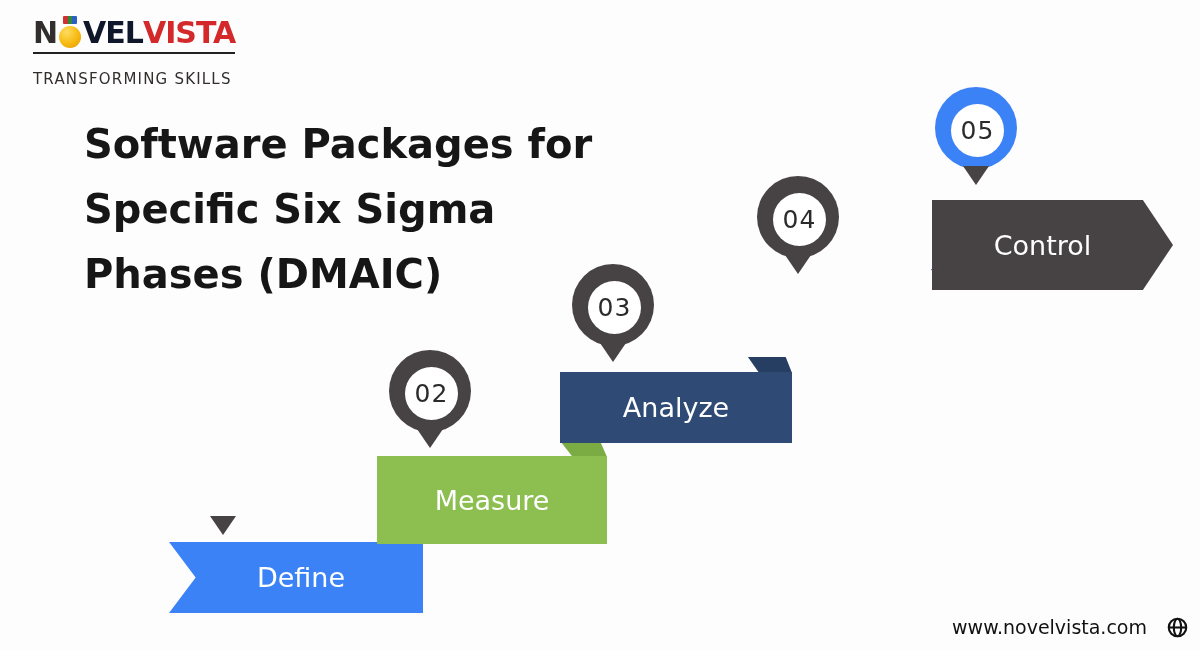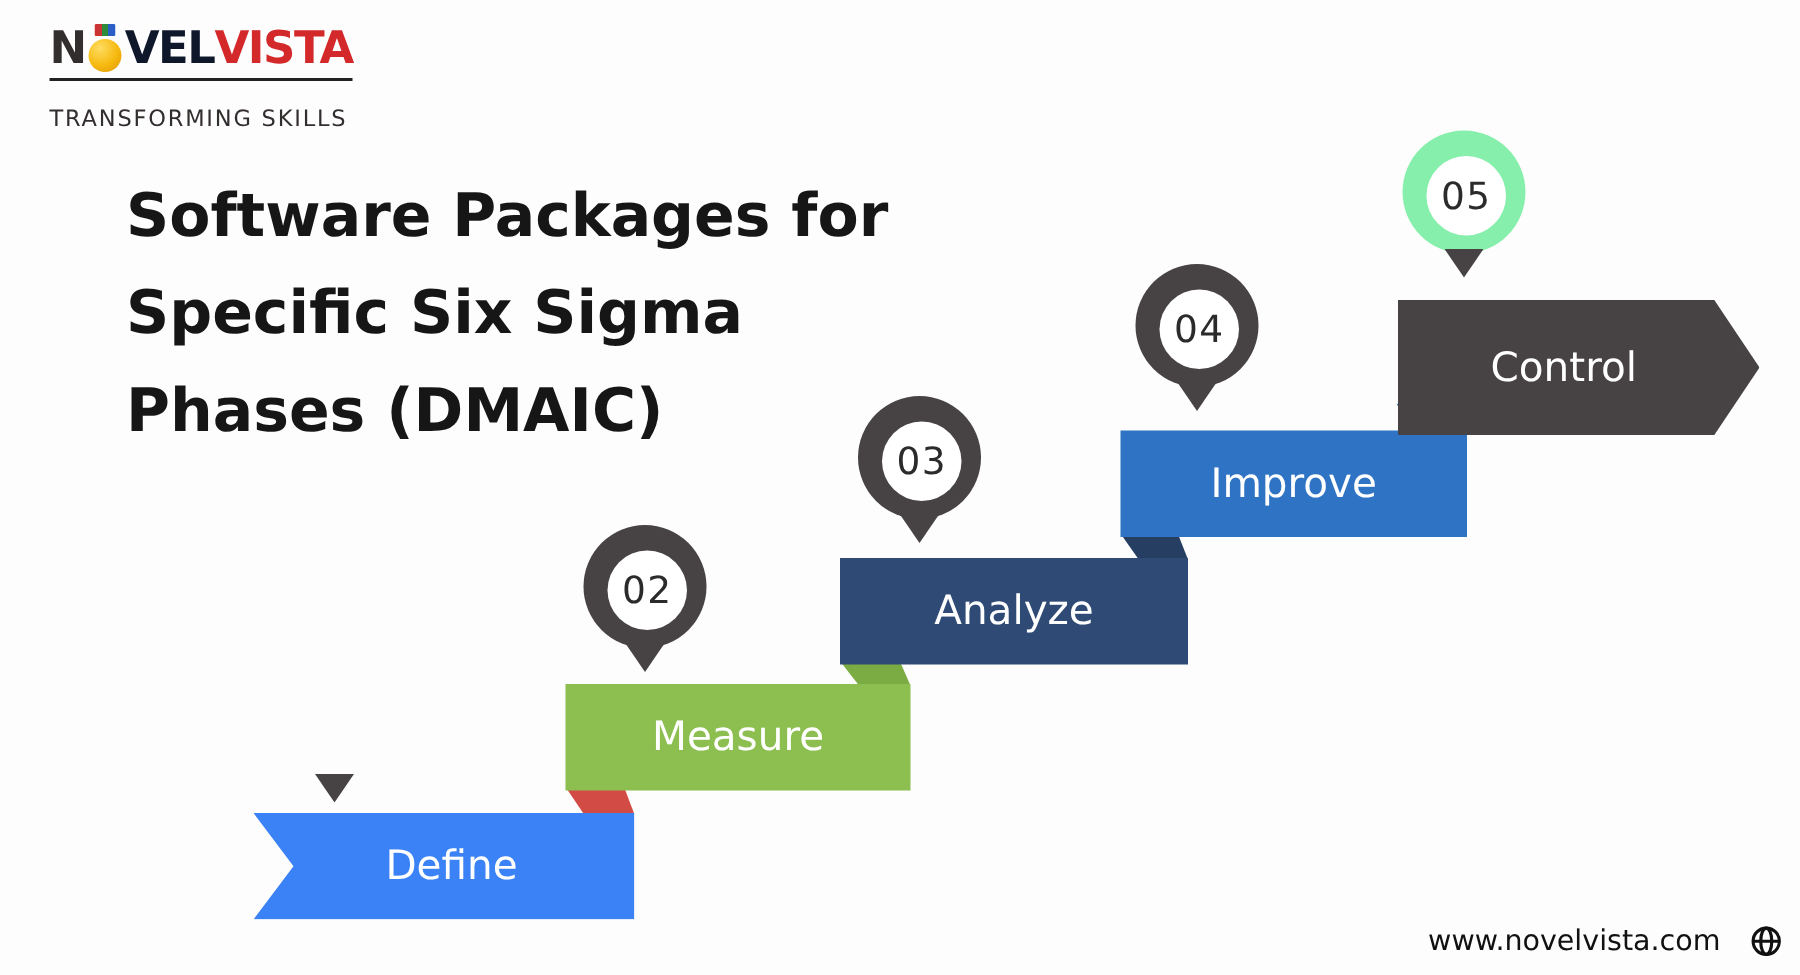--- a/index.html
+++ b/index.html
@@ -131,7 +131,7 @@
     <div class="pin-tail" style="background: rgb(71, 66, 67);"></div>
   </div>
   <div class="pin pin-4">
-    <div class="pin-circle" style="background: #86efac;">
+    <div class="pin-circle" style="background: #3b82f6;">
       <div class="pin-inner">
         <span class="pin-number" style="color: rgb(43, 43, 43);">05</span>
       </div>

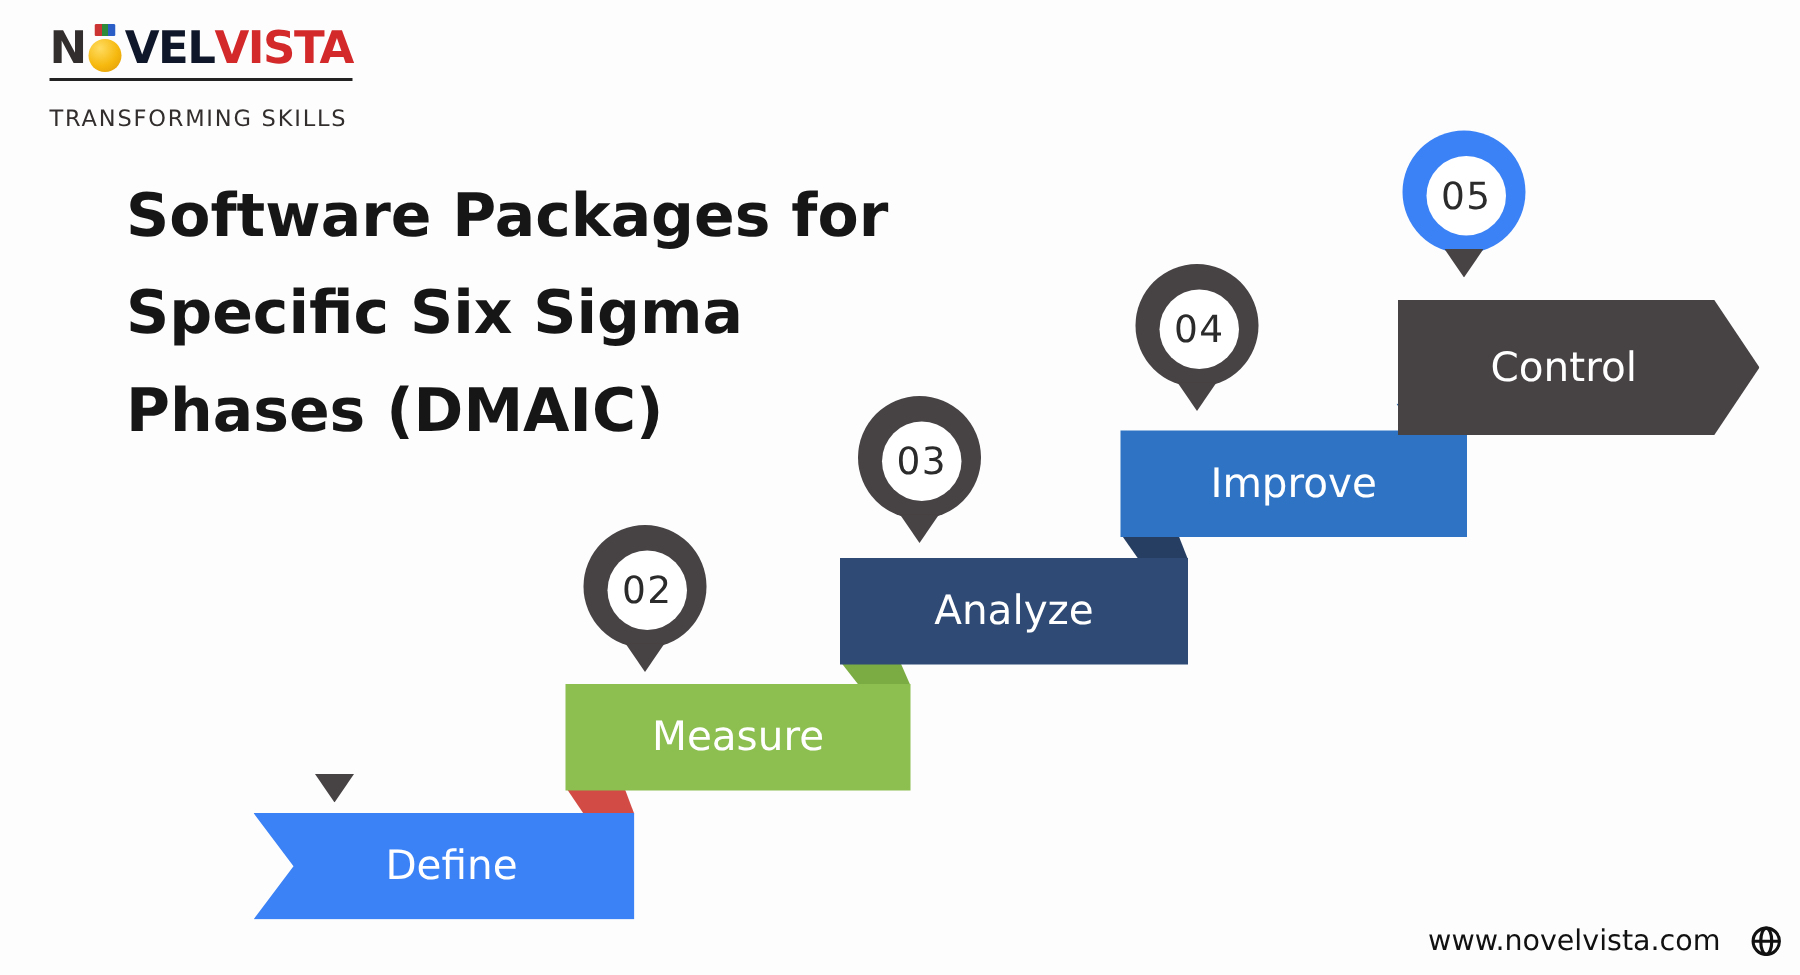--- a/index.html
+++ b/index.html
@@ -91,9 +91,6 @@
   <div class="step-banner banner-2" style="background: rgb(46, 74, 117);">
     <span>Analyze</span>
   </div>
-  <div class="step-banner banner-3" style="background: rgb(47, 116, 196);">
-    <span>Improve</span>
-  </div>
   <div class="step-banner banner-4" style="background: rgb(71, 66, 67);">
     <span>Control</span>
   </div>

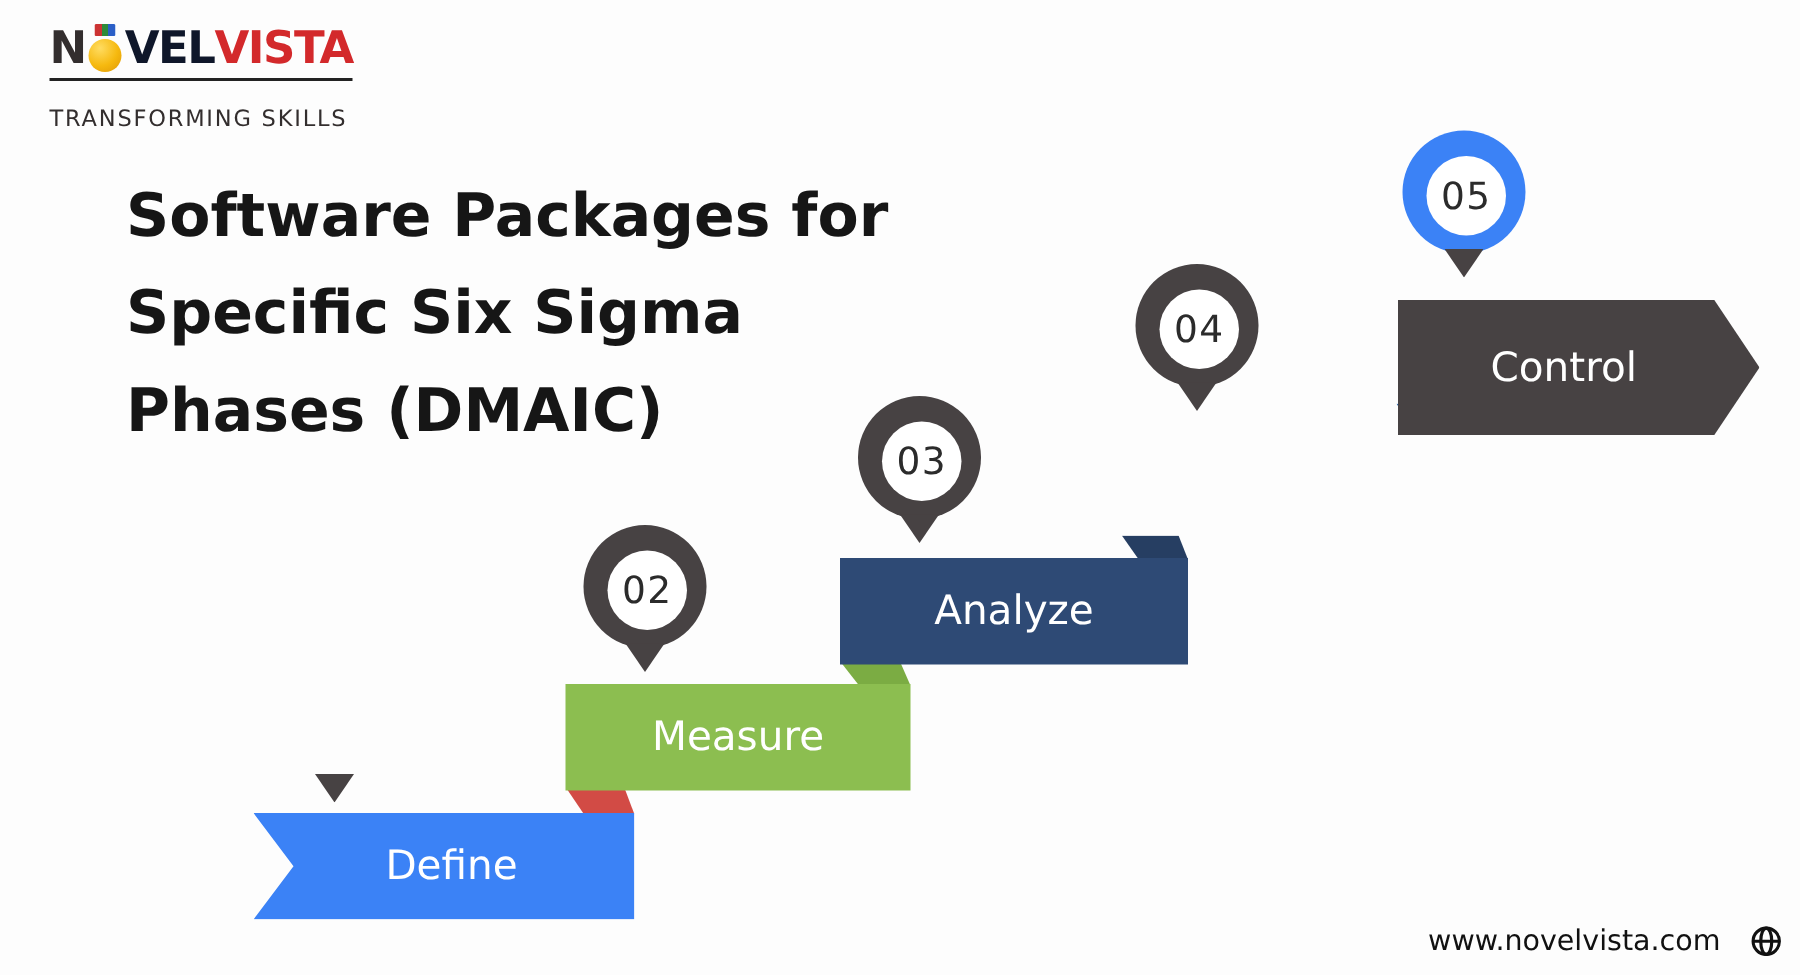--- a/index.html
+++ b/index.html
@@ -26,7 +26,7 @@
   }
   .banner-0{left:169px;top:542px;width:254px;height:71px;
     clip-path:polygon(0 0,100% 0,100% 100%,0 100%,10.5% 50%);padding-left:10px;box-sizing:border-box;}
-  .banner-1{left:377px;top:456px;width:230px;height:71px;}
+  .banner-1{left:377px;top:456px;width:230px;height:88px;}
   .banner-2{left:560px;top:372px;width:232px;height:71px;}
   .banner-3{left:747px;top:287px;width:231px;height:71px;}
   .banner-4{left:932px;top:200px;width:241px;height:90px;

